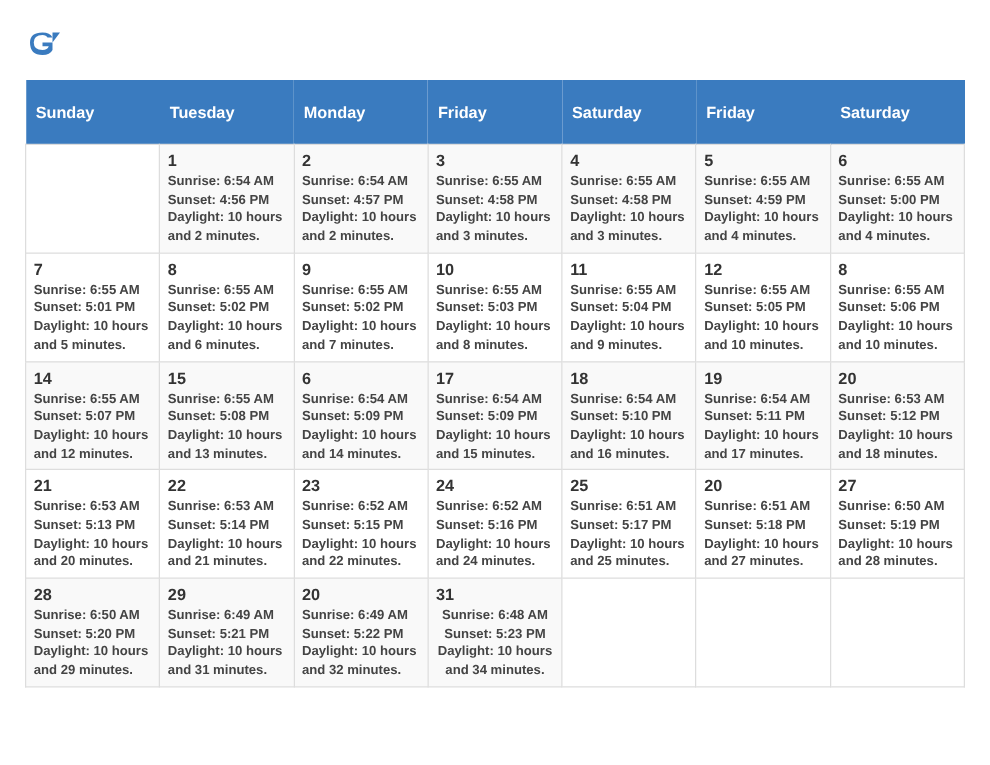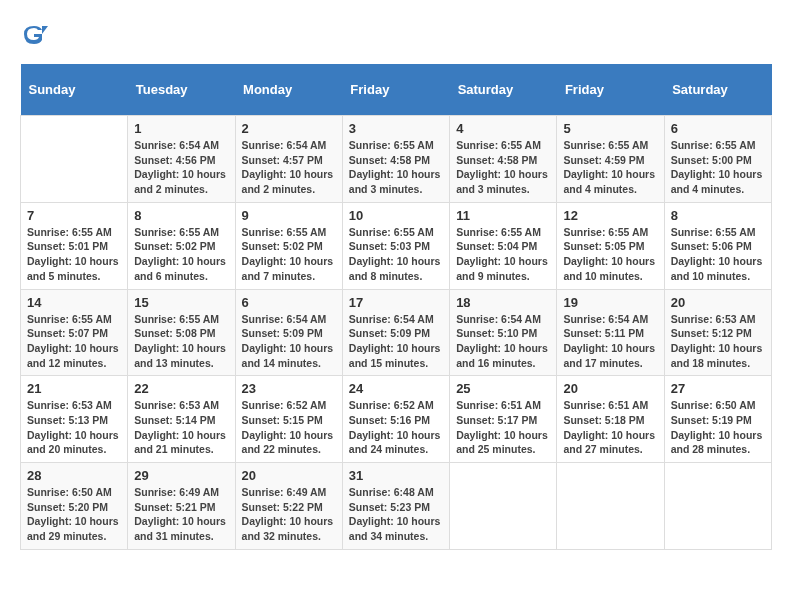--- a/index.html
+++ b/index.html
@@ -348,7 +348,7 @@
         </td>
         <td>
           <span class="day-number">31</span>
-          <div class="day-info" style="white-space: pre-line;">Sunrise: 6:48 AM
+          <div class="day-info" style="white-space: pre-line; text-align: center;">Sunrise: 6:48 AM
 Sunset: 5:23 PM
 Daylight: 10 hours
 and 34 minutes.</div>

